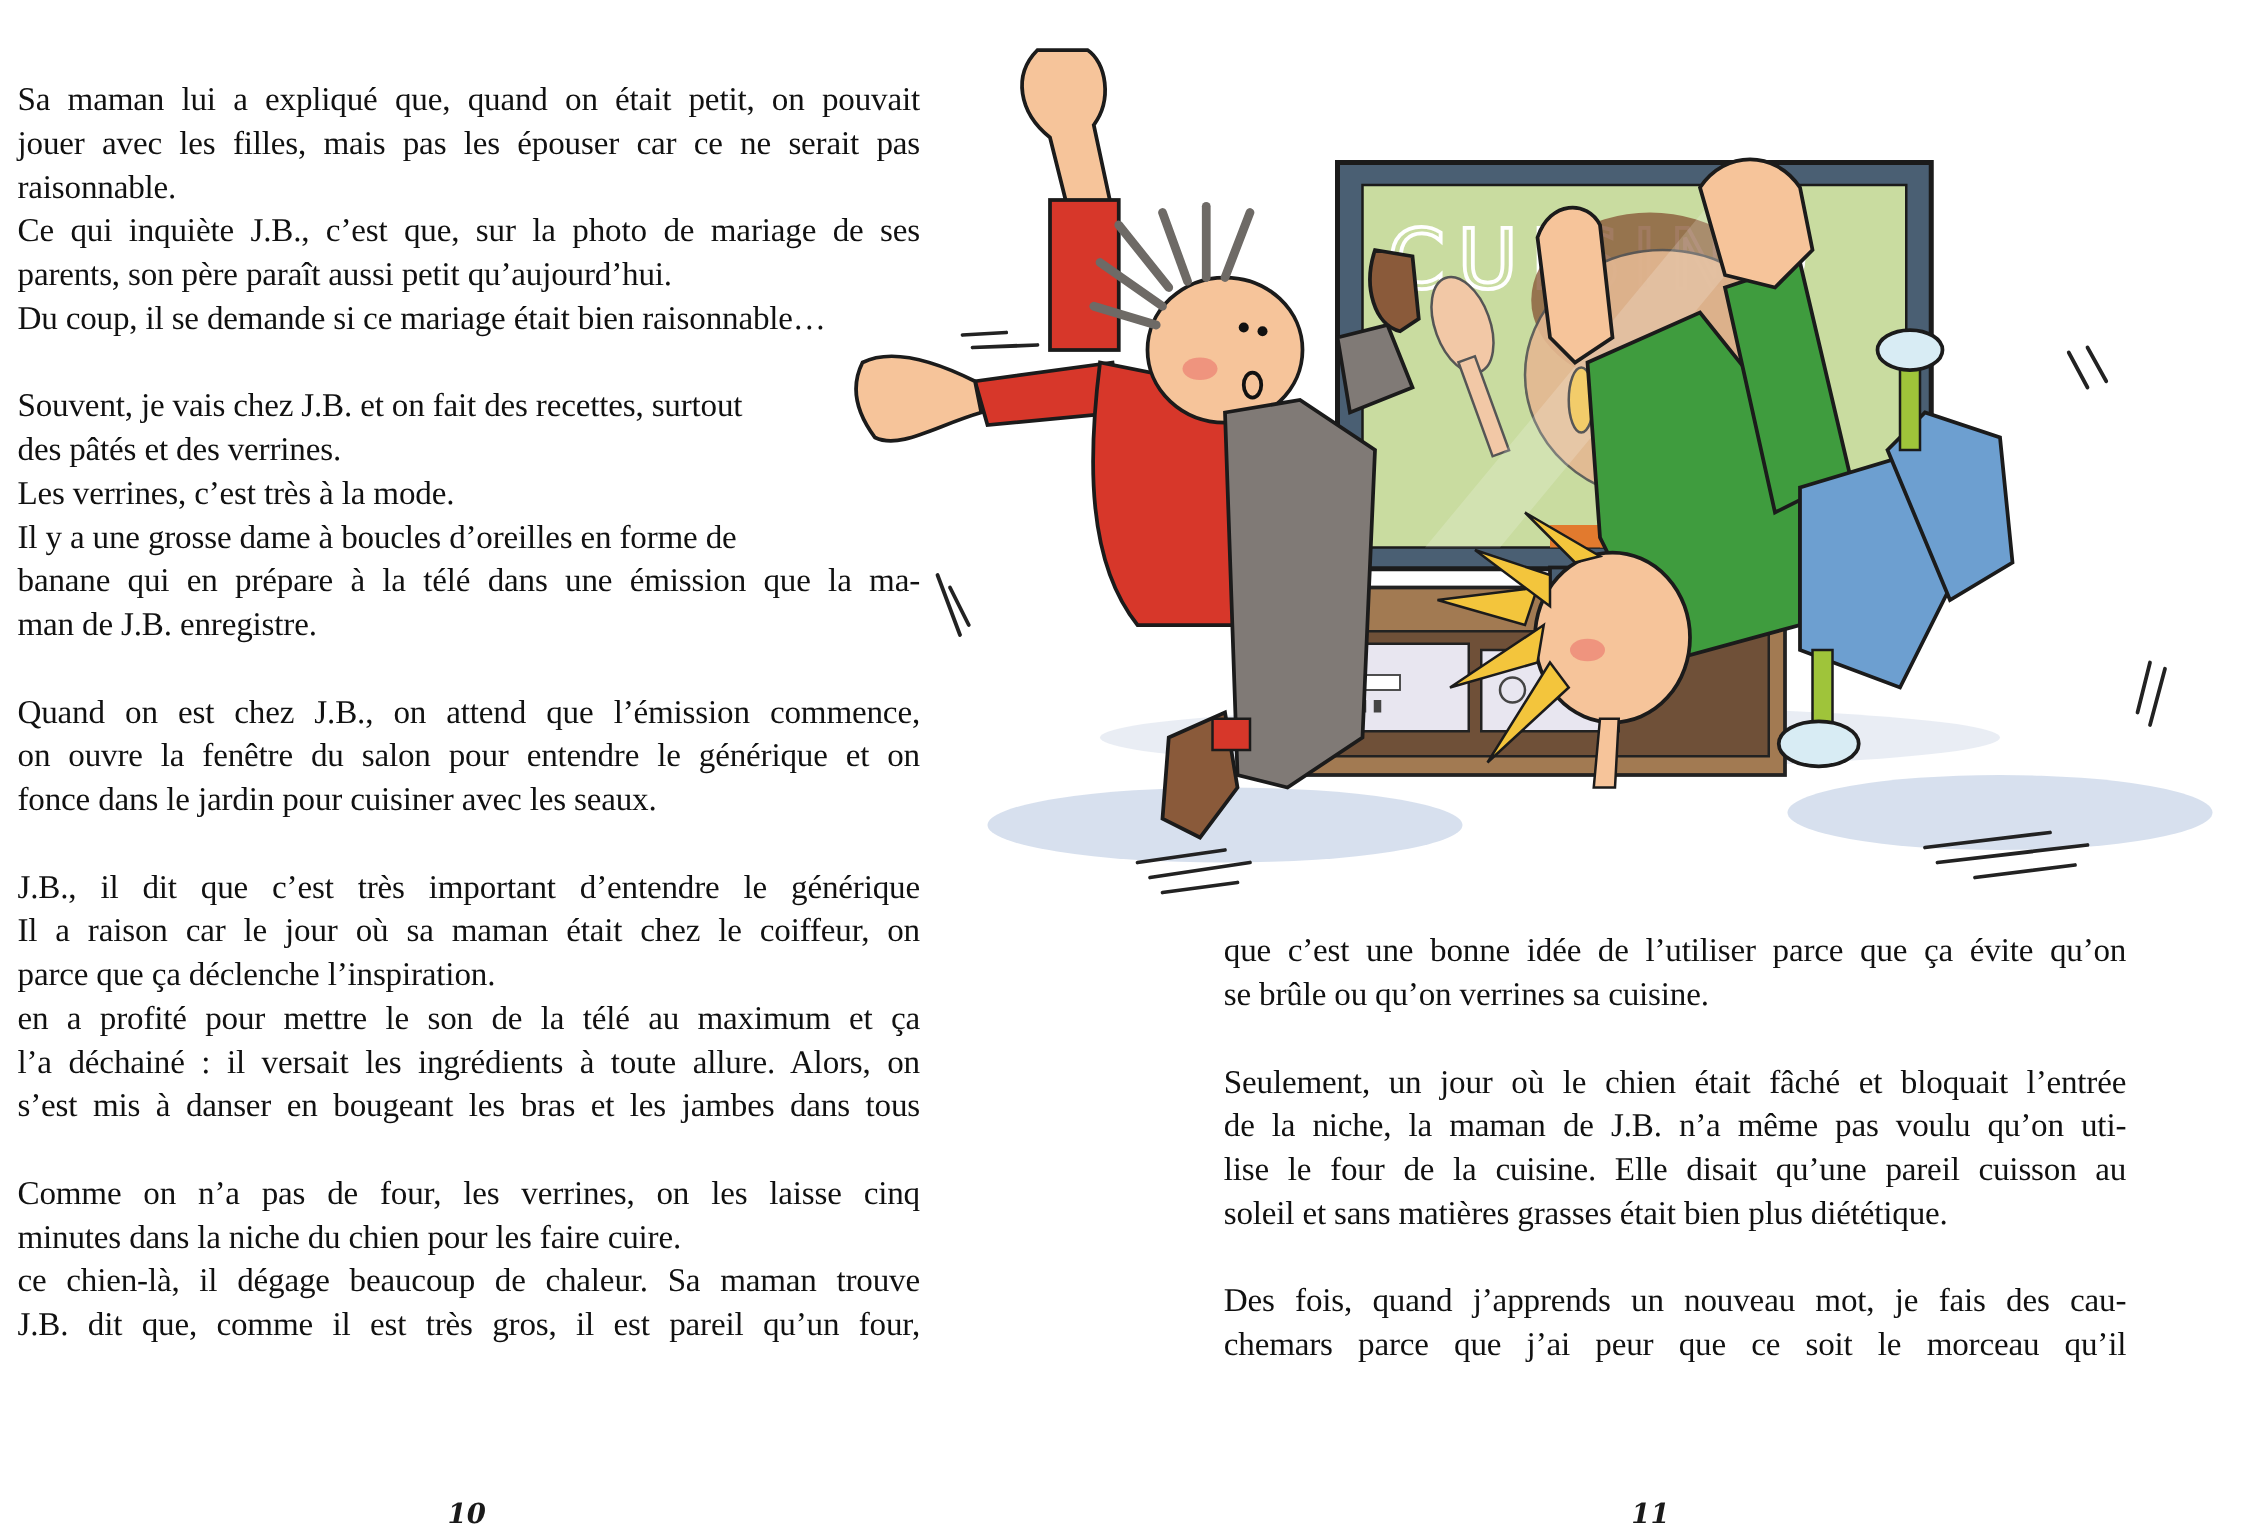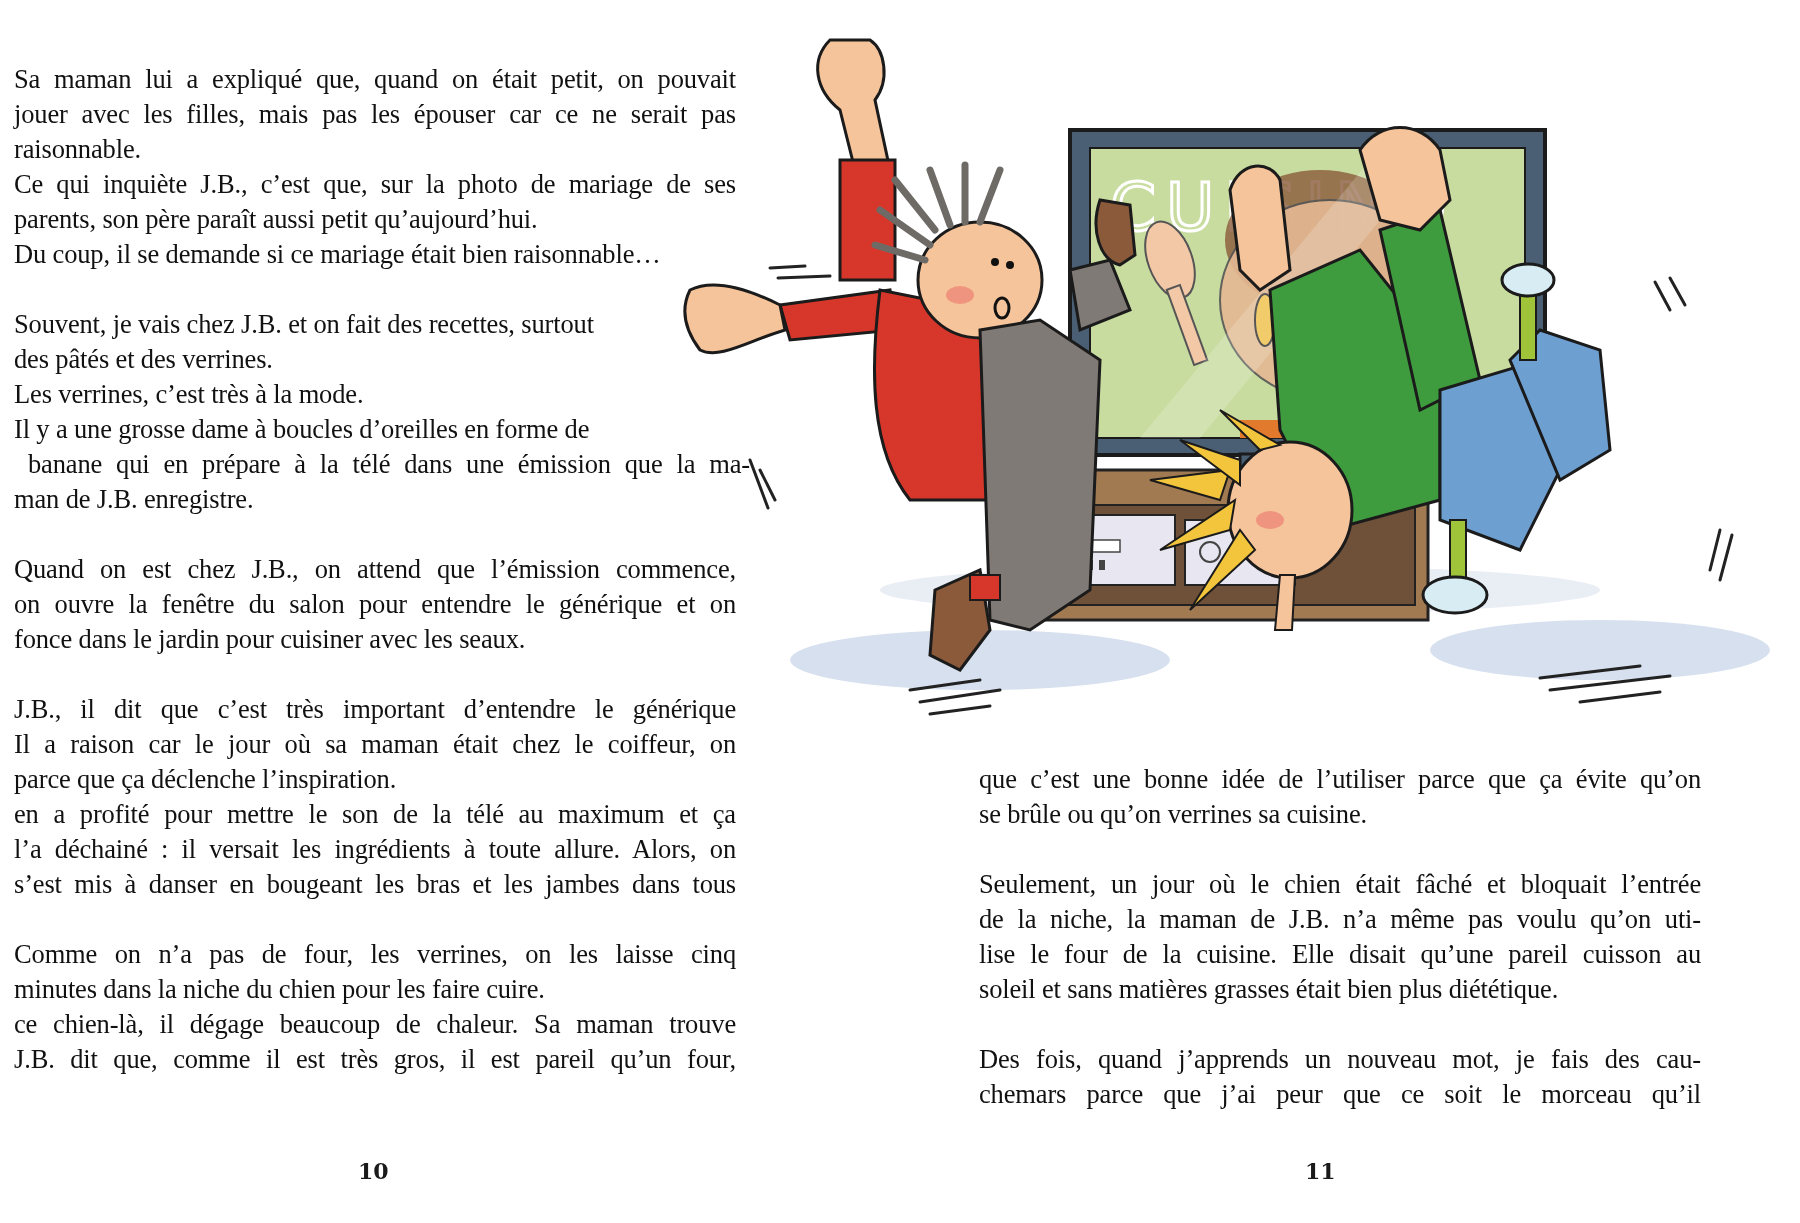--- a/index.html
+++ b/index.html
@@ -83,7 +83,7 @@
       <span class="line last">des pâtés et des verrines.</span>
       <span class="line last">Les verrines, c’est très à la mode.</span>
       <span class="line last">Il y a une grosse dame à boucles d’oreilles en forme de</span>
-      <span class="line" style="width:722px;margin-left:14px;">banane qui en prépare à la télé dans une émission que la ma-</span>
+      <span class="line" style="width:722px;">banane qui en prépare à la télé dans une émission que la ma-</span>
       <span class="line last">man de J.B. enregistre.</span>
     </div>
 

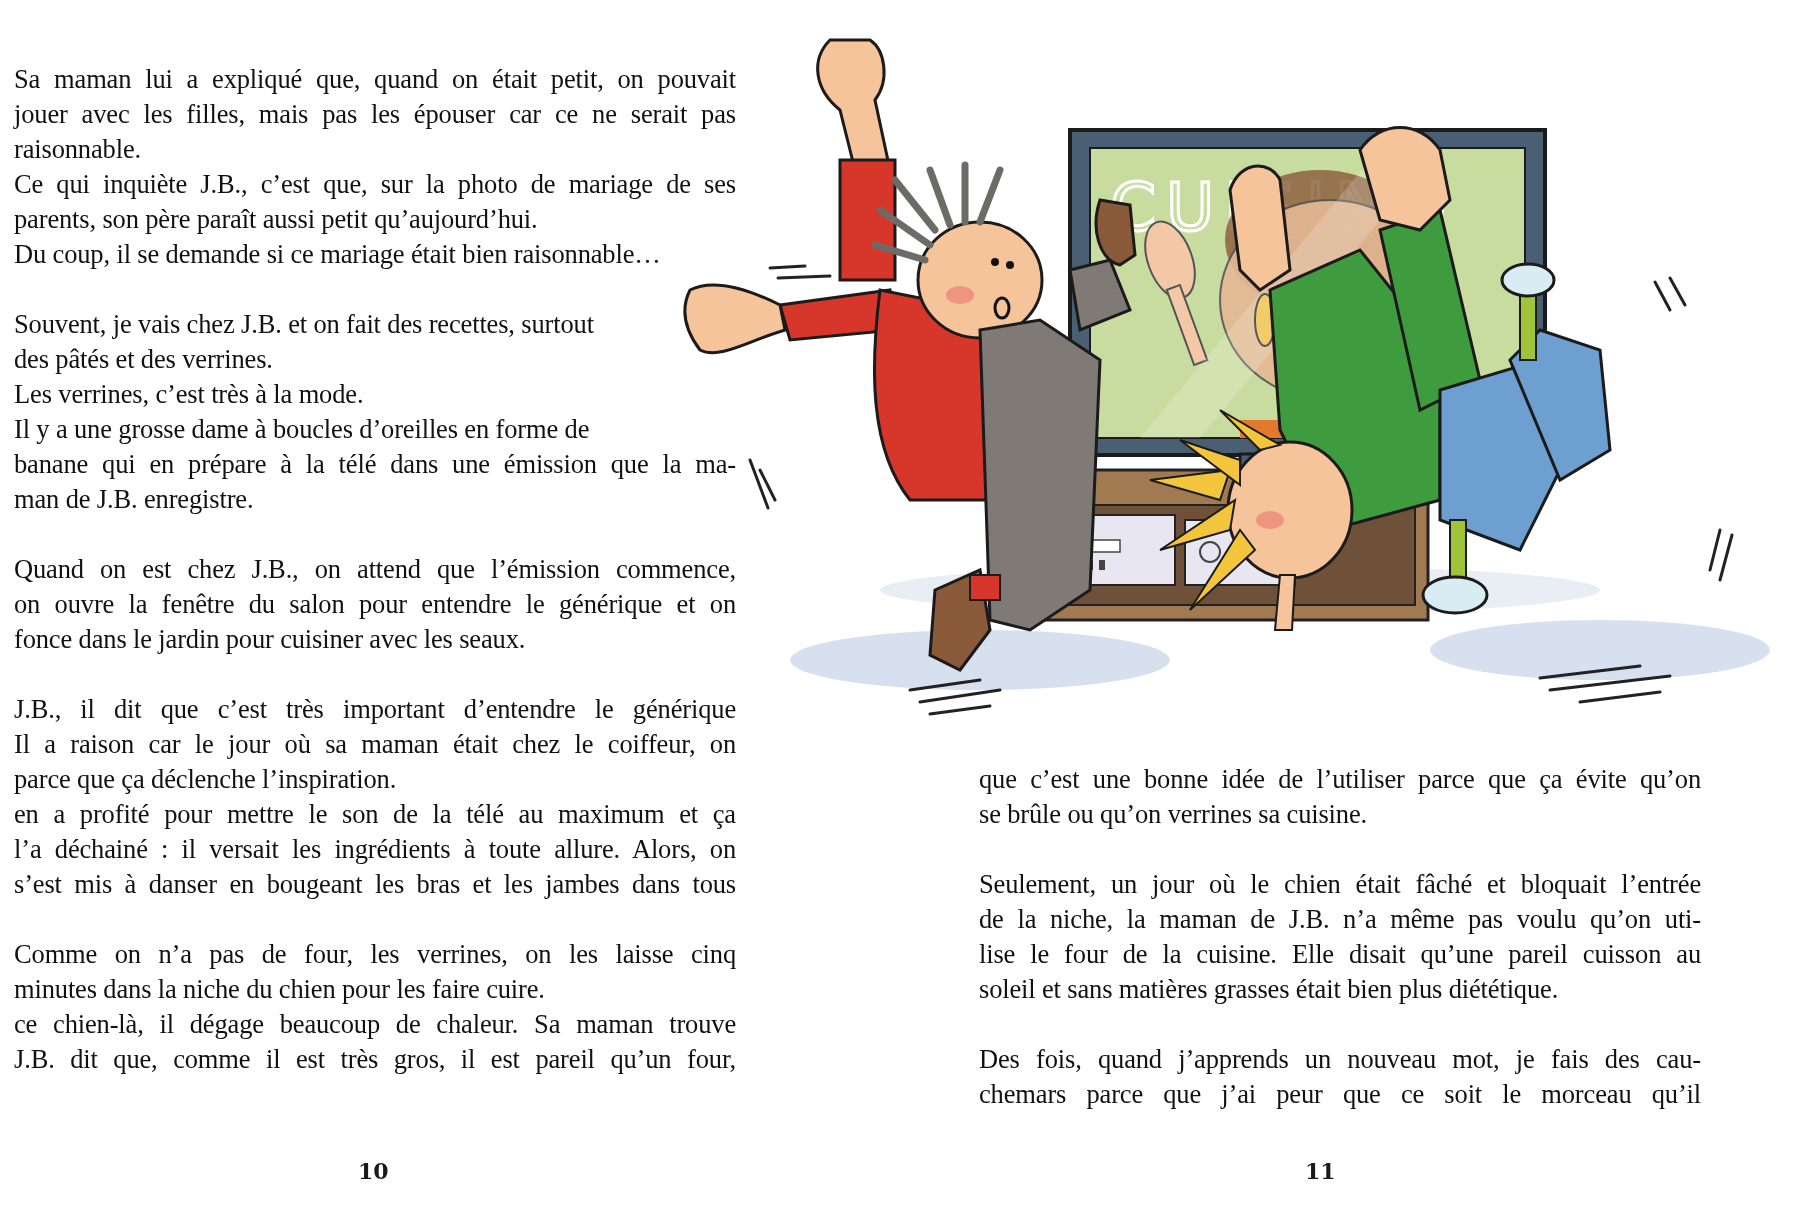--- a/index.html
+++ b/index.html
@@ -27,7 +27,7 @@
       position: absolute;
     }
     .col-left { left: 14px; top: 62px; width: 722px; }
-    .col-right { left: 79px; top: 762px; width: 722px; }
+    .col-right { left: 79px; top: 743px; width: 722px; }
 
     .para { margin: 0 0 35px 0; }
     .line {

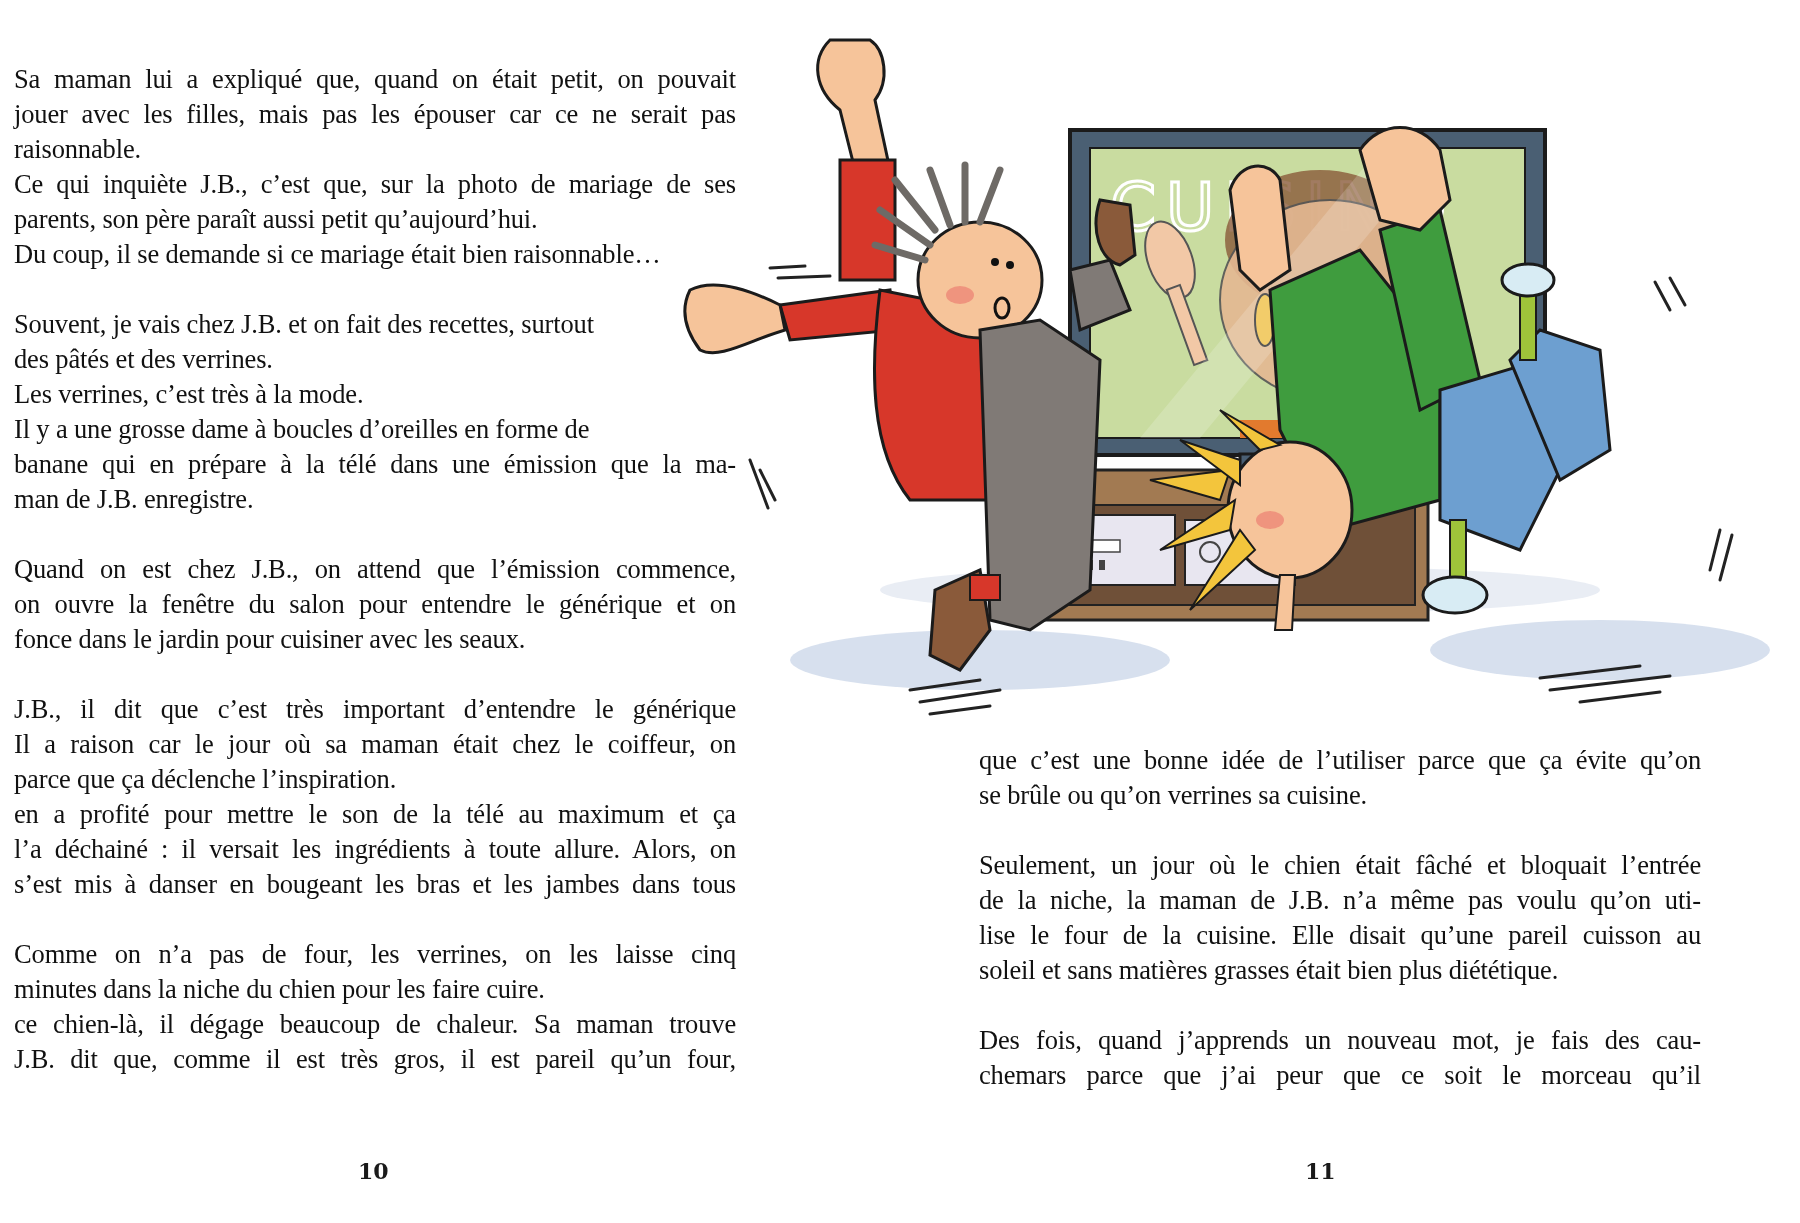--- a/index.html
+++ b/index.html
@@ -44,9 +44,10 @@
 
     .page-number {
       position: absolute;
-      top: 1158px;
+      top: 1198px;
       font-family: "DejaVu Serif", "Liberation Serif", serif;
       font-weight: bold;
+      font-style: italic;
       font-size: 22px;
       color: #1a1a1a;
     }

